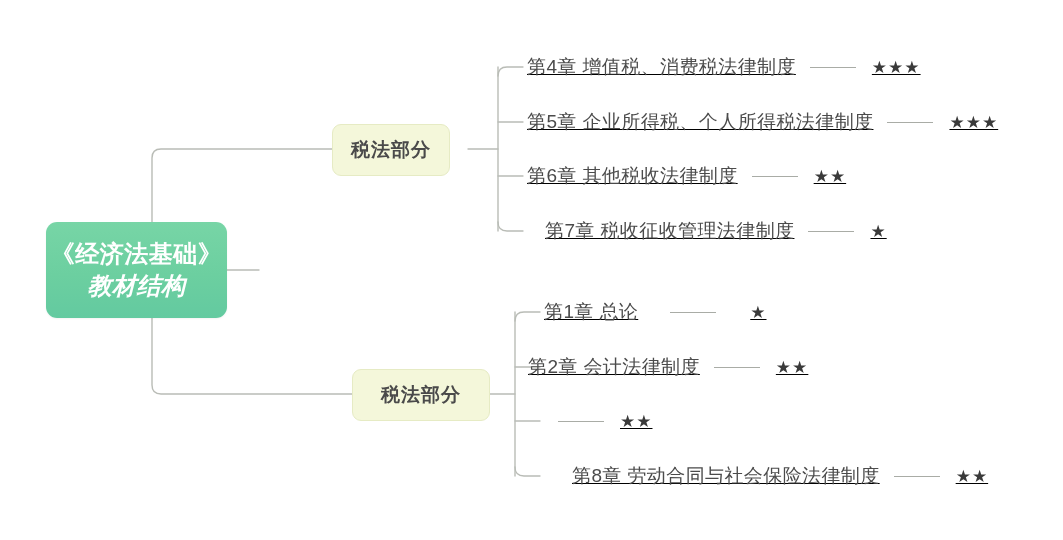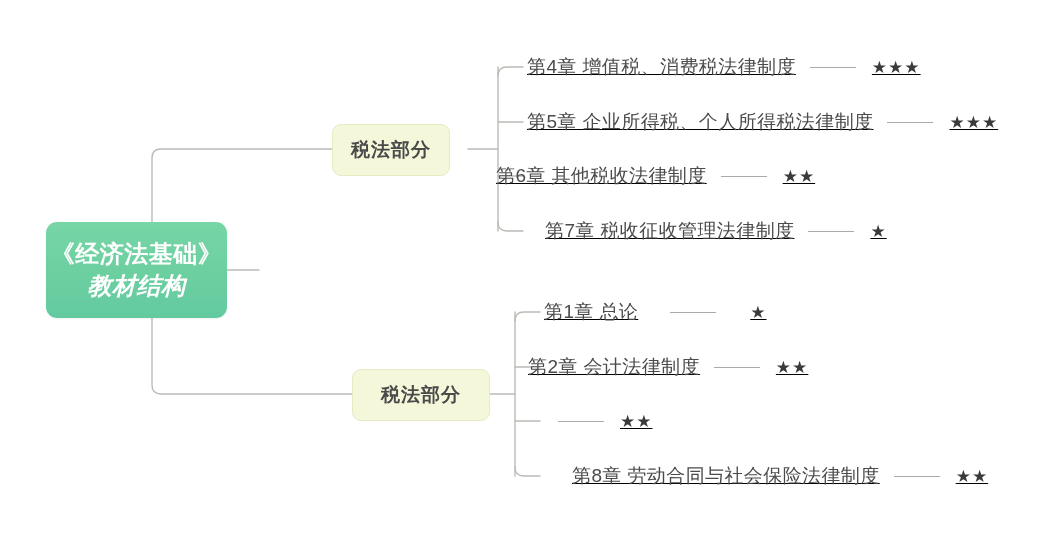--- a/index.html
+++ b/index.html
@@ -181,7 +181,7 @@
     <span class="leaf-dash"></span>
     <span class="leaf-stars">★★★</span>
   </div>
-  <div class="leaf" style="left:496px; top:162px;">
+  <div class="leaf" style="left:527px; top:162px;">
     <span class="leaf-label">第6章 其他税收法律制度</span>
     <span class="leaf-dash"></span>
     <span class="leaf-stars">★★</span>

